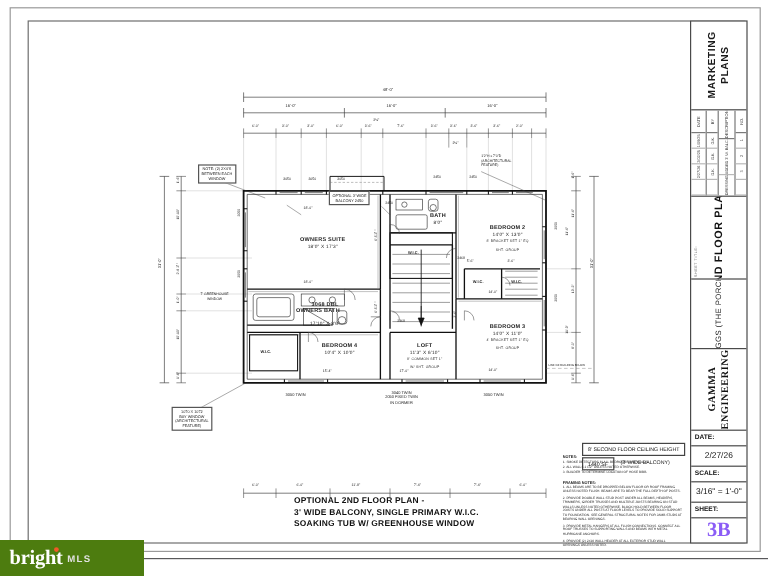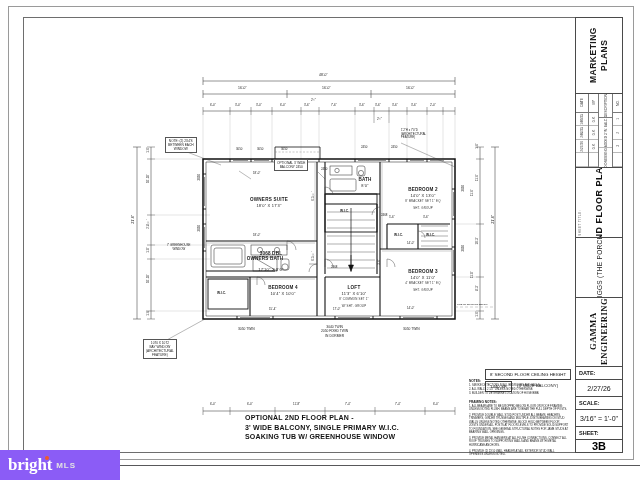--- a/index.html
+++ b/index.html
@@ -61,7 +61,7 @@
   .tb-info{flex:1;display:flex;flex-direction:column;}
   .tb-lab{height:12px;border-bottom:1px solid #4a4a4a;display:flex;align-items:center;padding-left:3px;font-size:5.5px;font-weight:bold;color:#111;}
   .tb-val{height:16px;border-bottom:1px solid #4a4a4a;display:flex;align-items:center;justify-content:center;font-size:7px;color:#111;}
-  .tb-sheetno{flex:1;display:flex;align-items:center;justify-content:center;font-size:11px;font-weight:bold;color:#000000;}
+  .tb-sheetno{flex:1;display:flex;align-items:center;justify-content:center;font-size:17px;font-weight:bold;color:#8b5cf6;font-family:Liberation Serif, serif;}
 
   
   #canvas{

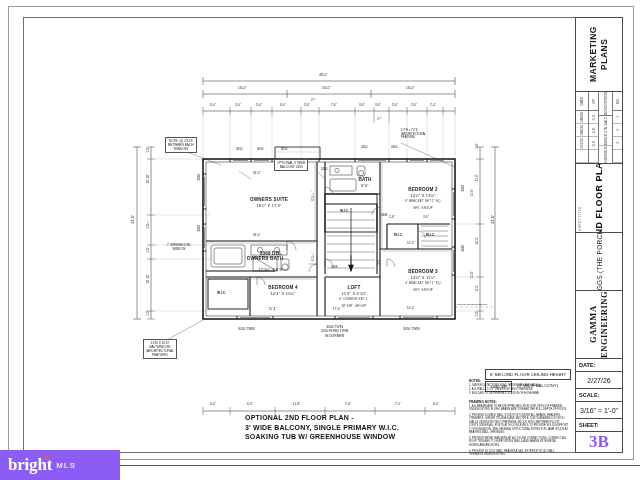--- a/index.html
+++ b/index.html
@@ -102,7 +102,7 @@
   
   #mls{
     position:absolute;left:0px;bottom:0px;width:112px;height:30px;
-    background:#8b5cf6;display:flex;align-items:center;padding-left:8px;
+    background:#4d7c0f;display:flex;align-items:center;padding-left:8px;
   }
   #mls .bw{font-family:"Liberation Serif",serif;font-size:17px;color:#fff;font-weight:bold;letter-spacing:-.2px;position:relative;}
   #mls .dot{position:absolute;right:3px;top:1px;width:4px;height:4px;border-radius:50%;background:#f05a28;}

